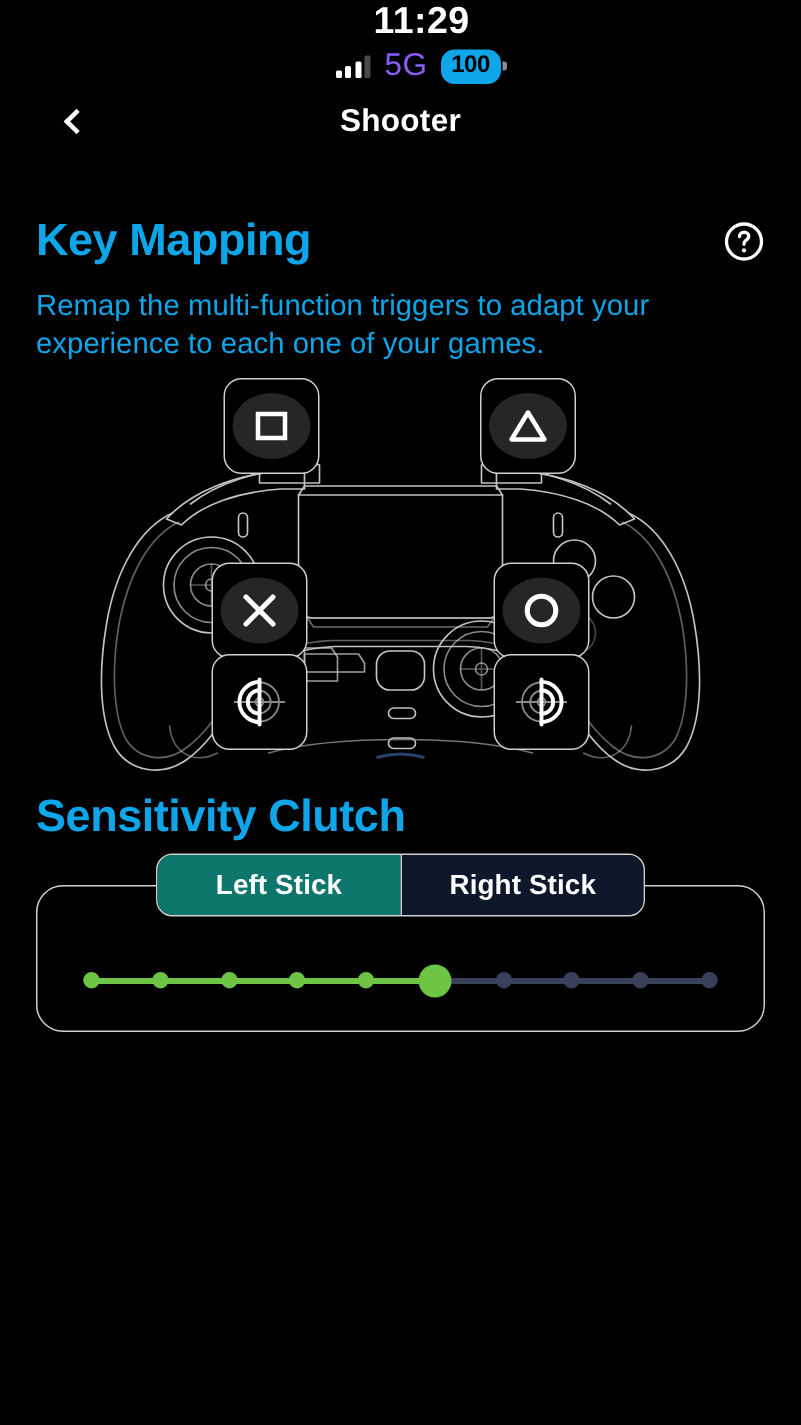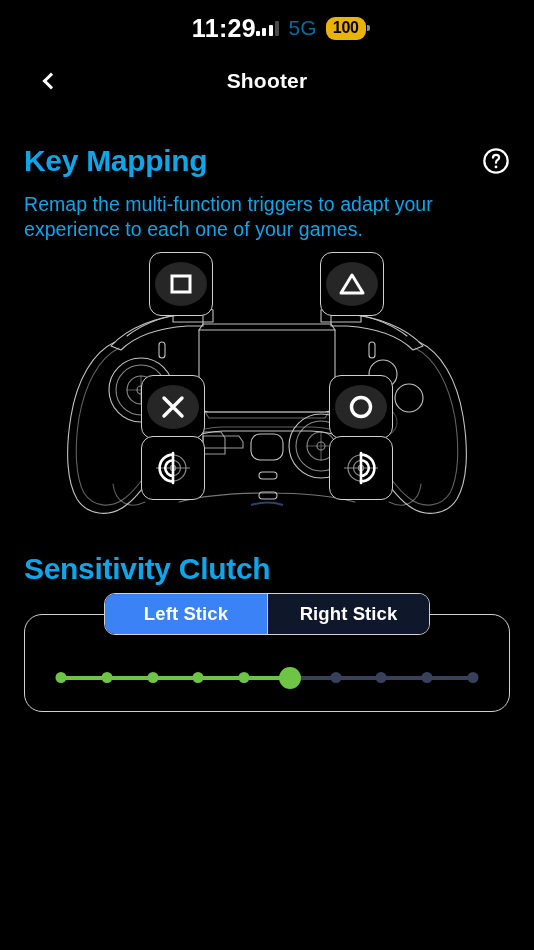--- a/index.html
+++ b/index.html
@@ -14,8 +14,9 @@
   
   .statusbar {
     position:absolute; top:0; left:0; width:534px; height:56px;
-    display:flex; align-items:center; justify-content:center;
+    display:flex; align-items:center; justify-content:space-between;
     padding:0 46px 0 74px;
+    flex-direction:column;
   }
   .sb-time {
     color:#fff; font-size:25px; font-weight:700; letter-spacing:.3px;

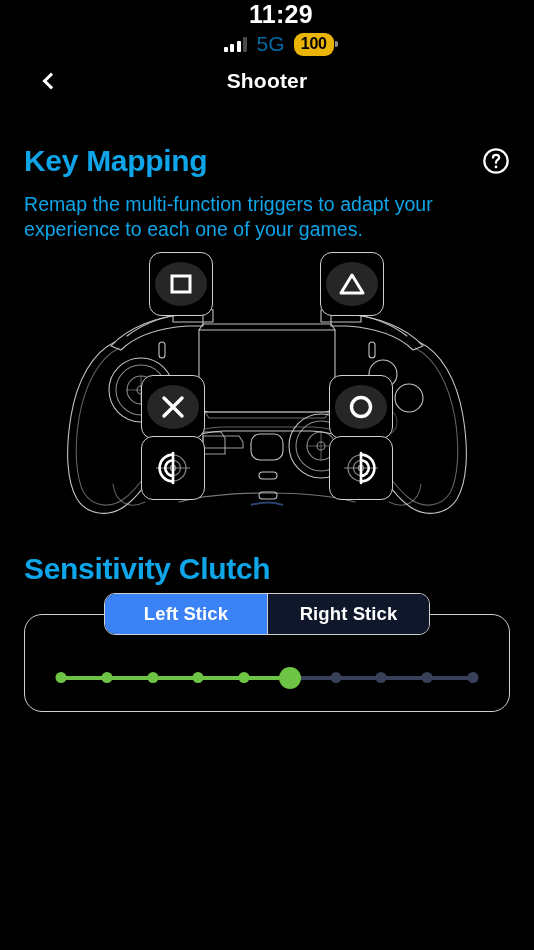--- a/index.html
+++ b/index.html
@@ -28,7 +28,7 @@
   .bars i:nth-child(2){ height:8px; }
   .bars i:nth-child(3){ height:11px; }
   .bars i:nth-child(4){ height:15px; background:#4a4a4a; }
-  .sb-net { color:#0369a1; font-size:21px; font-weight:500; letter-spacing:.2px; }
+  .sb-net { color:#8b5cf6; font-size:21px; font-weight:500; letter-spacing:.2px; }
   .batt-wrap { display:flex; align-items:center; }
   .batt {
     background:#eab308; color:#000; border-radius:9px;

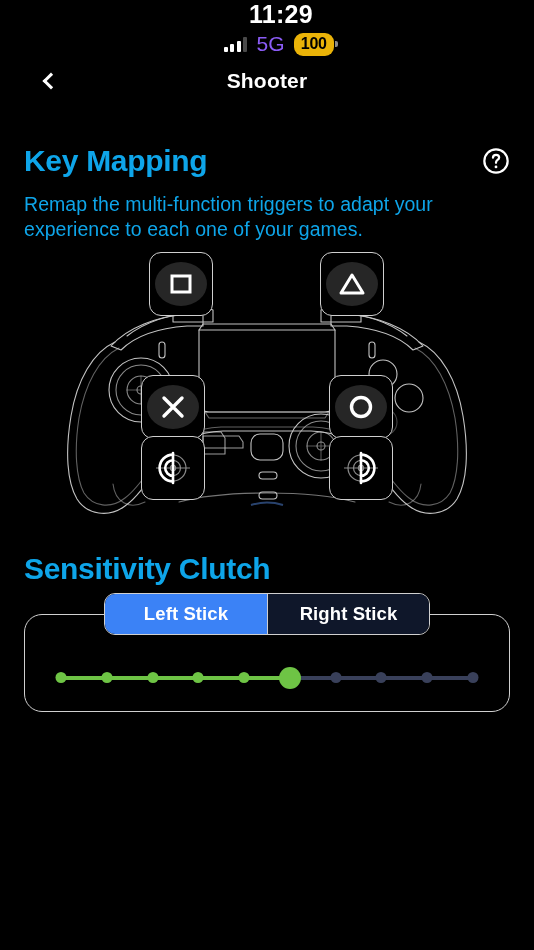--- a/index.html
+++ b/index.html
@@ -31,7 +31,7 @@
   .sb-net { color:#8b5cf6; font-size:21px; font-weight:500; letter-spacing:.2px; }
   .batt-wrap { display:flex; align-items:center; }
   .batt {
-    background:#eab308; color:#000; border-radius:9px;
+    background:#0ea5e9; color:#000; border-radius:9px;
     font-size:16px; font-weight:700; line-height:1;
     padding:3px 7px 4px; letter-spacing:-.3px;
   }

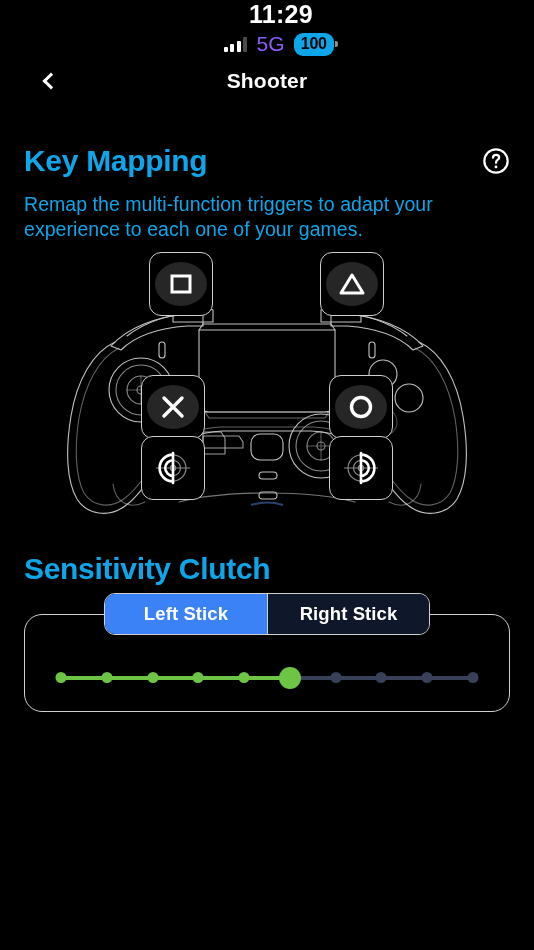--- a/index.html
+++ b/index.html
@@ -90,7 +90,7 @@
   }
 
   
-  .sec2 { margin-top:24px; }
+  .sec2 { margin-top:0; }
 
   .slider-card {
     position:relative; margin:28px 24px 0; height:98px;

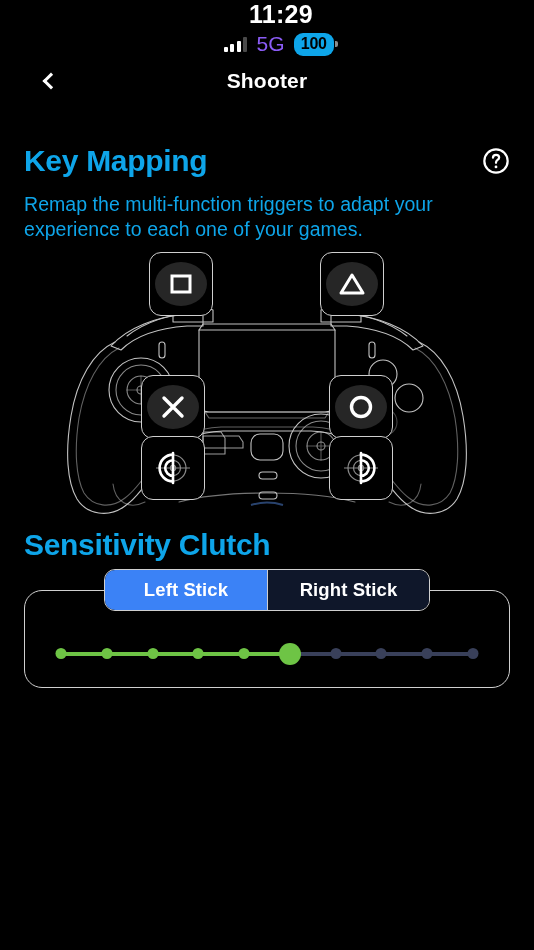--- a/index.html
+++ b/index.html
@@ -106,7 +106,7 @@
     letter-spacing:.1px; cursor:pointer; background:#0f172a; min-width:162px;
     text-align:center;
   }
-  .seg.active { background:#3b82f6; }
+  .seg.active { background:#0f766e; }
   .seg + .seg { border-left:1.6px solid #d0d0d0; }
 
   .slider {

